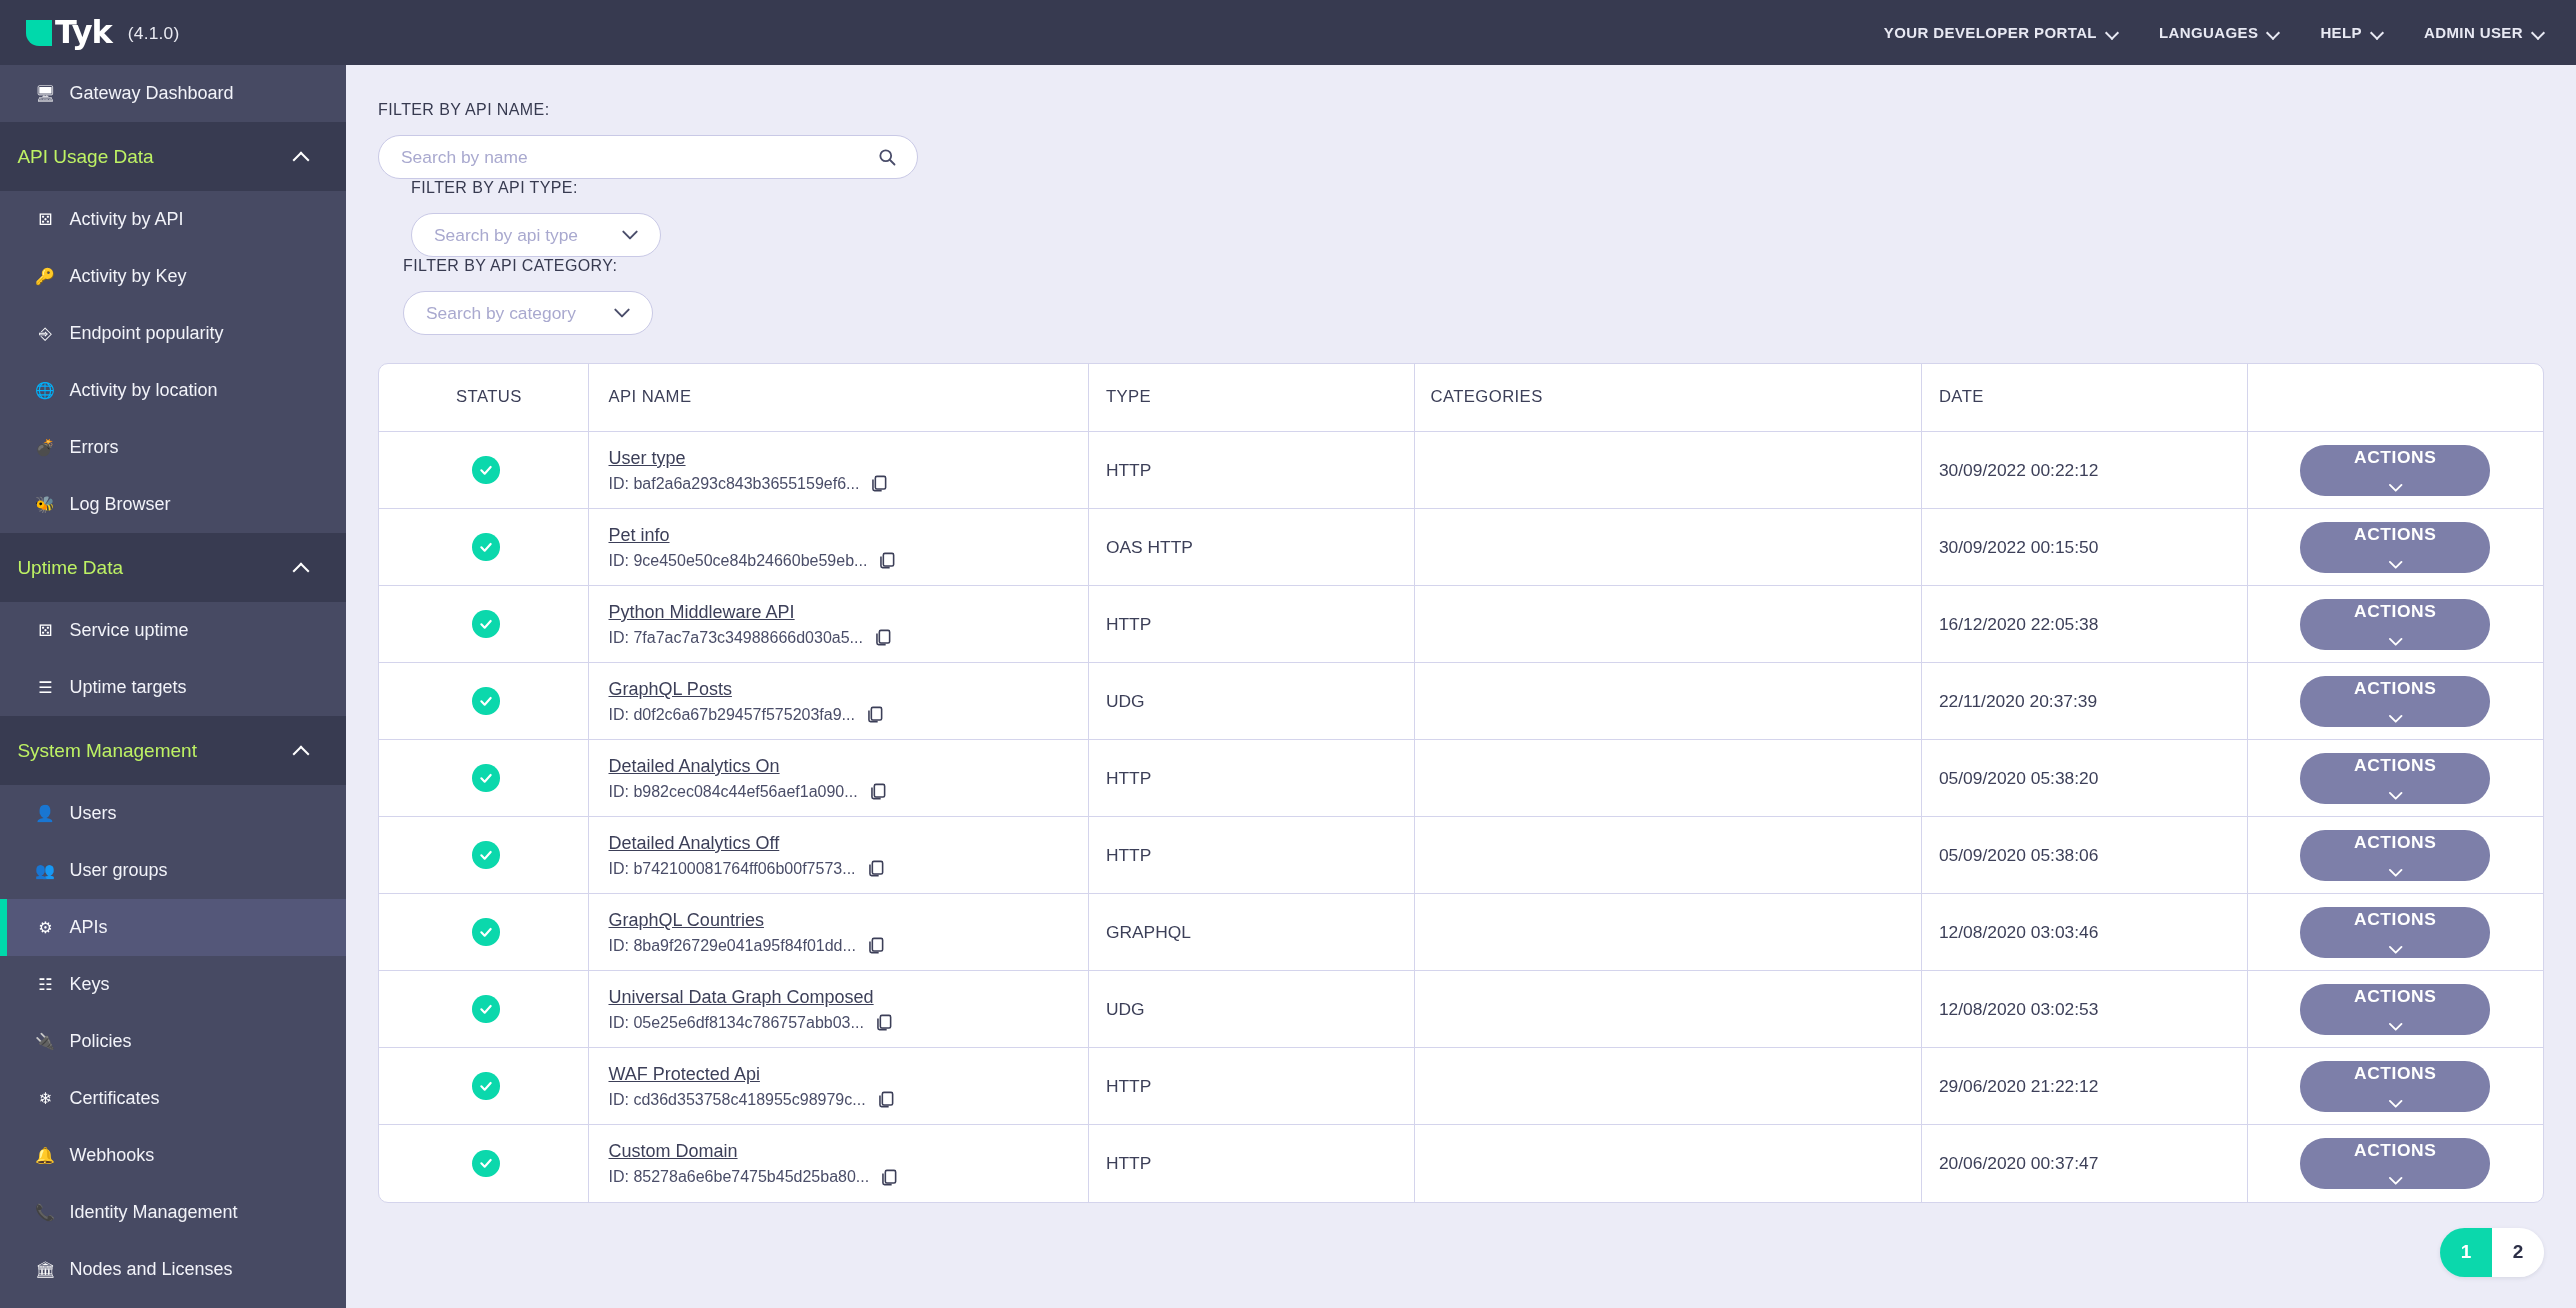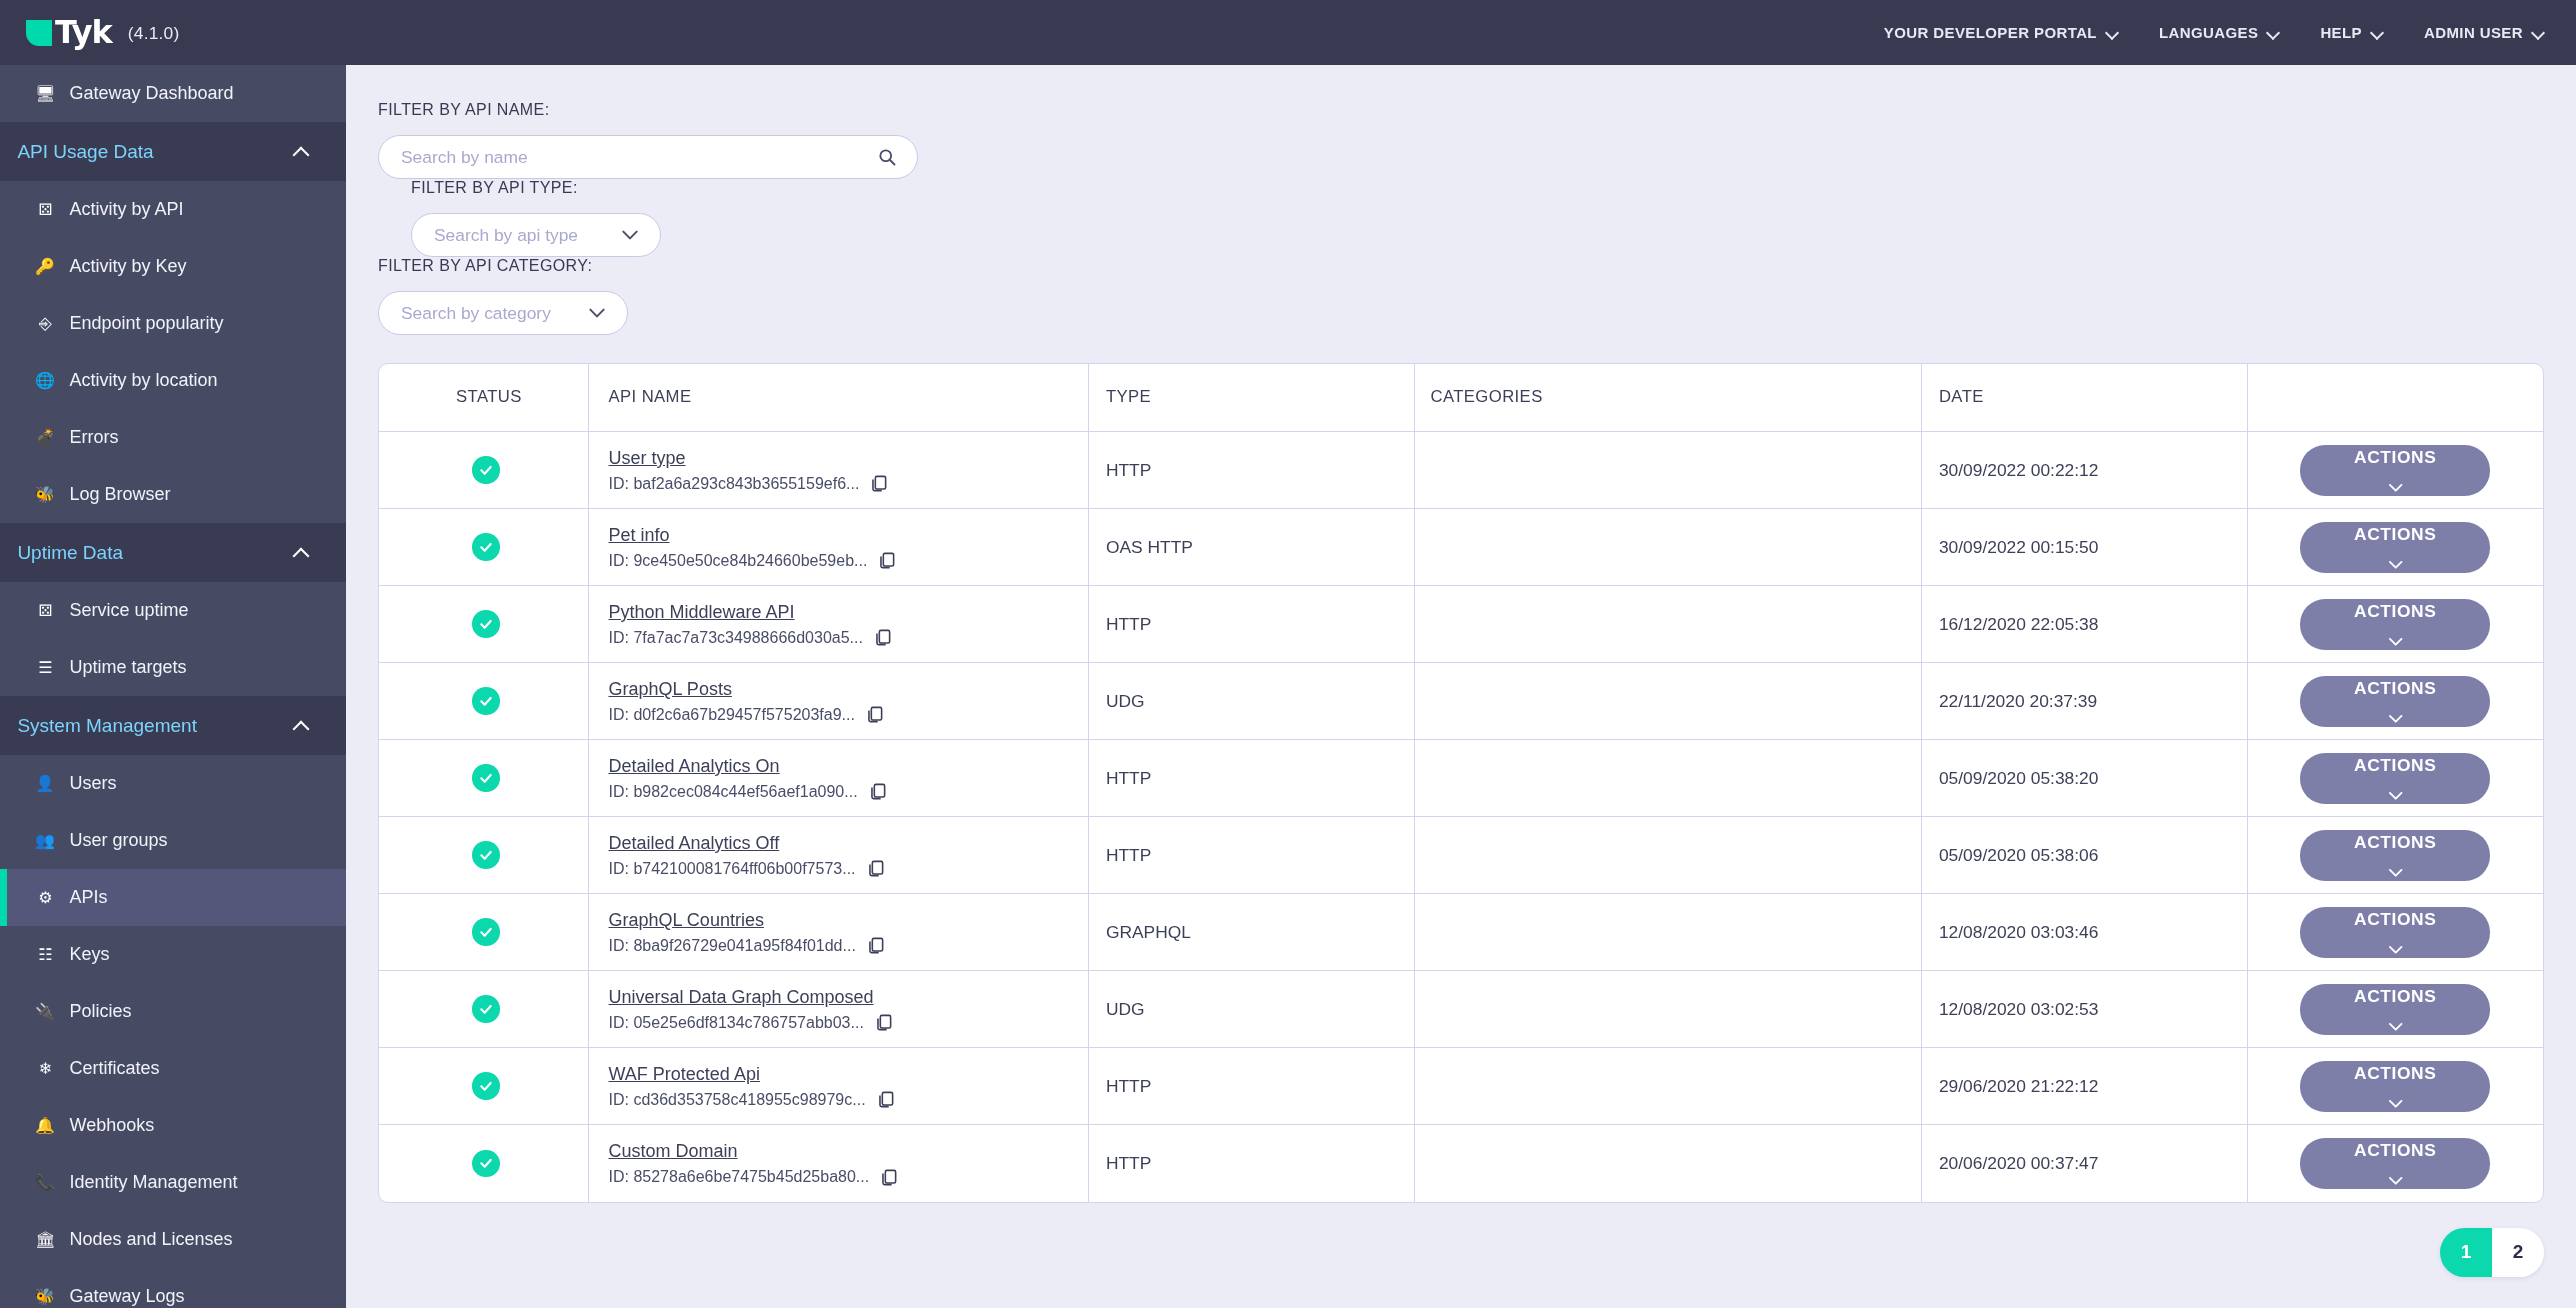--- a/index.html
+++ b/index.html
@@ -70,8 +70,8 @@
   .side-link.active { background: #545779; border-left-color: #00d9ab; }
   .side-head {
     display: flex; align-items: center; justify-content: space-between;
-    height: 59px; padding: 0 38px 0 17.4px;
-    background: #383b51; color: #7dd3fc;
+    height: 69px; padding: 0 38px 0 17.4px;
+    background: #383b51; color: #bef264;
     font-size: 19px; cursor: pointer;
   }
   .caret-up { width: 13px; height: 13px; position: relative; }

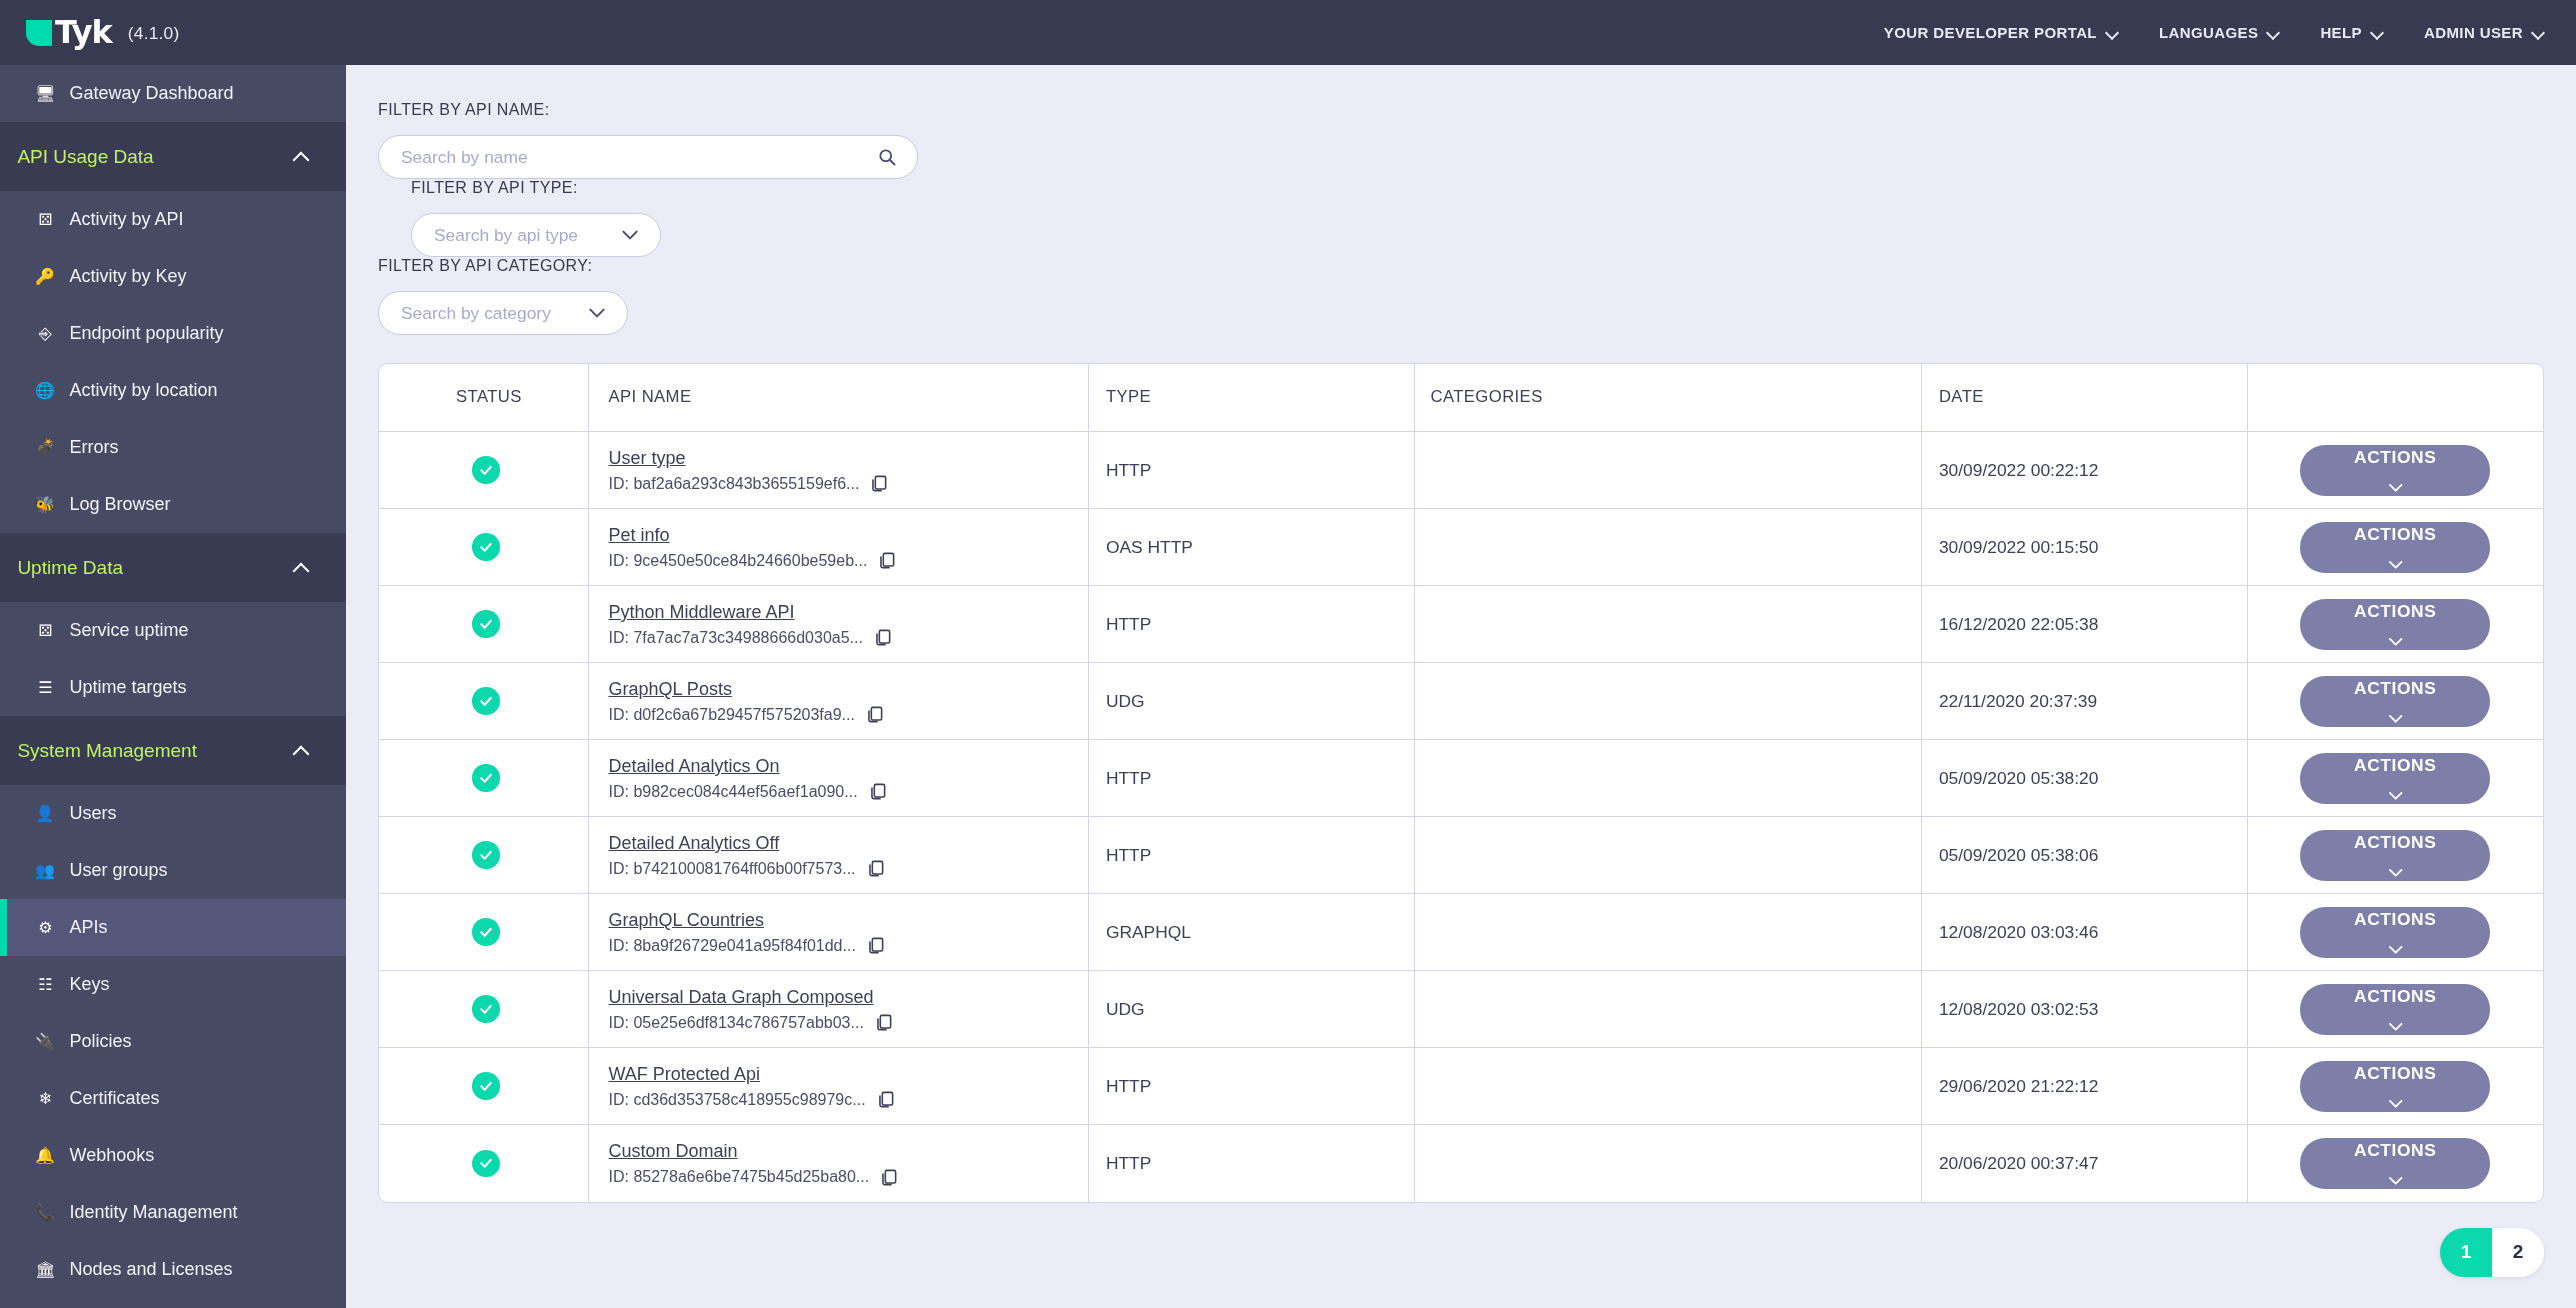--- a/index.html
+++ b/index.html
@@ -127,7 +127,7 @@
   .filter { display: flex; flex-direction: column; }
   .f-name { width: 540px; }
   .f-type { width: 250px; margin-left: 33px; }
-  .f-cat  { width: 250px; }
+  .f-cat  { width: 250px; margin-left: 25px; }
   .f-label {
     font-size: 16px; font-weight: 400; color: #373a50;
     letter-spacing: 0.4px; margin-bottom: 16px;

